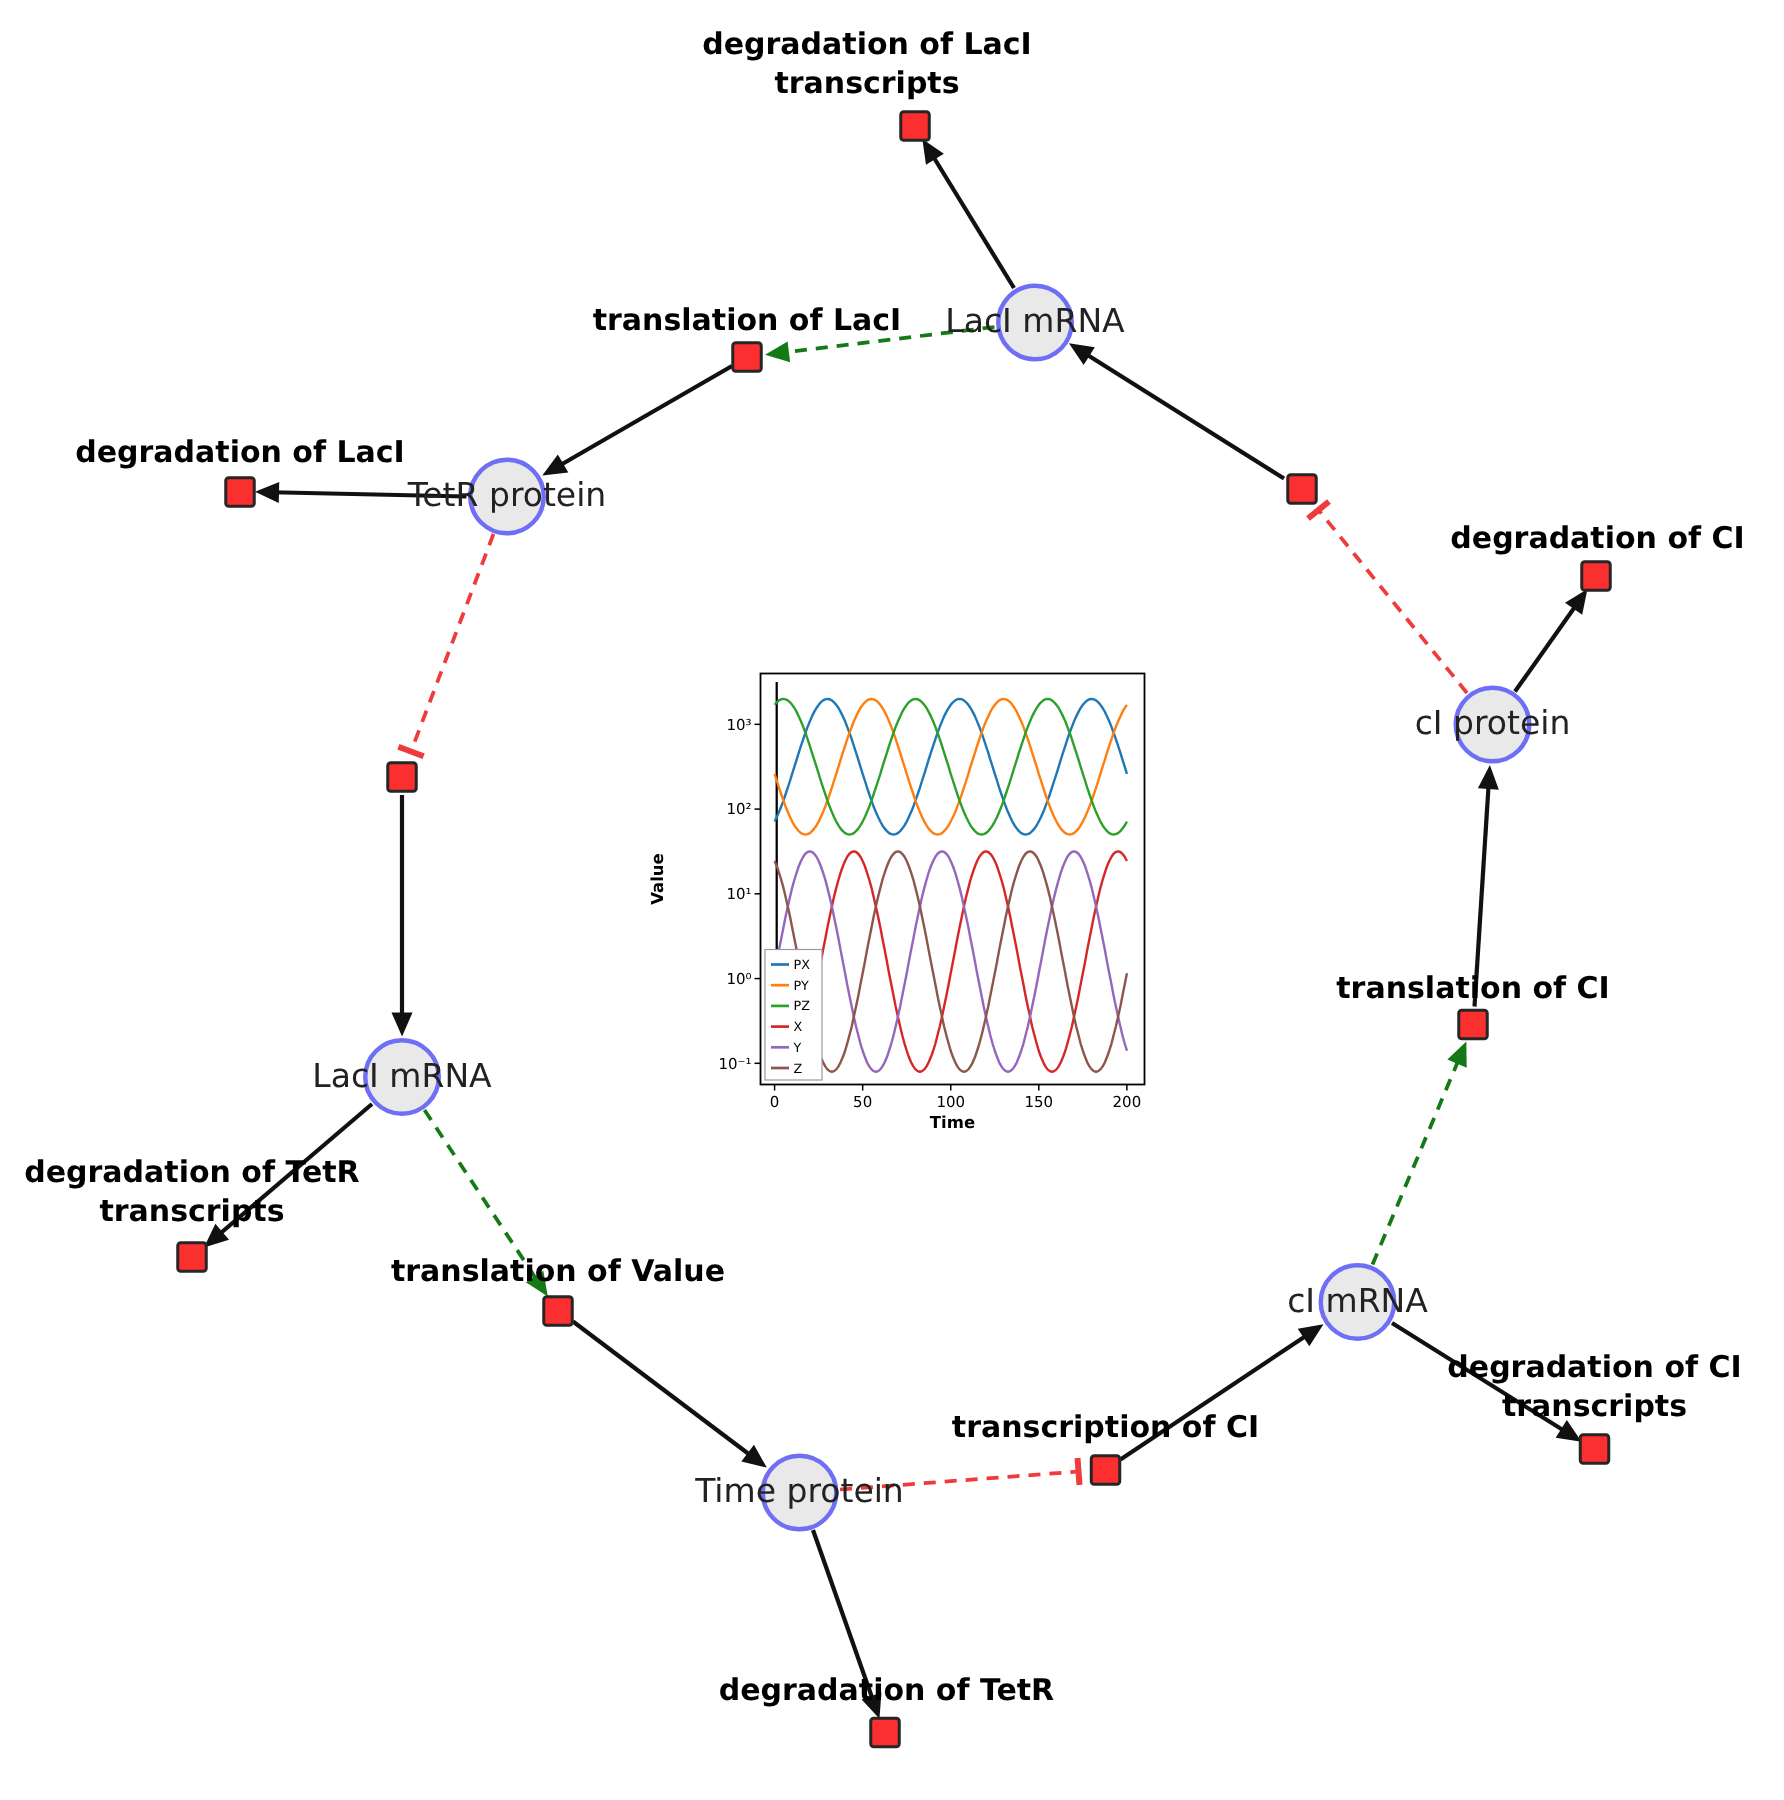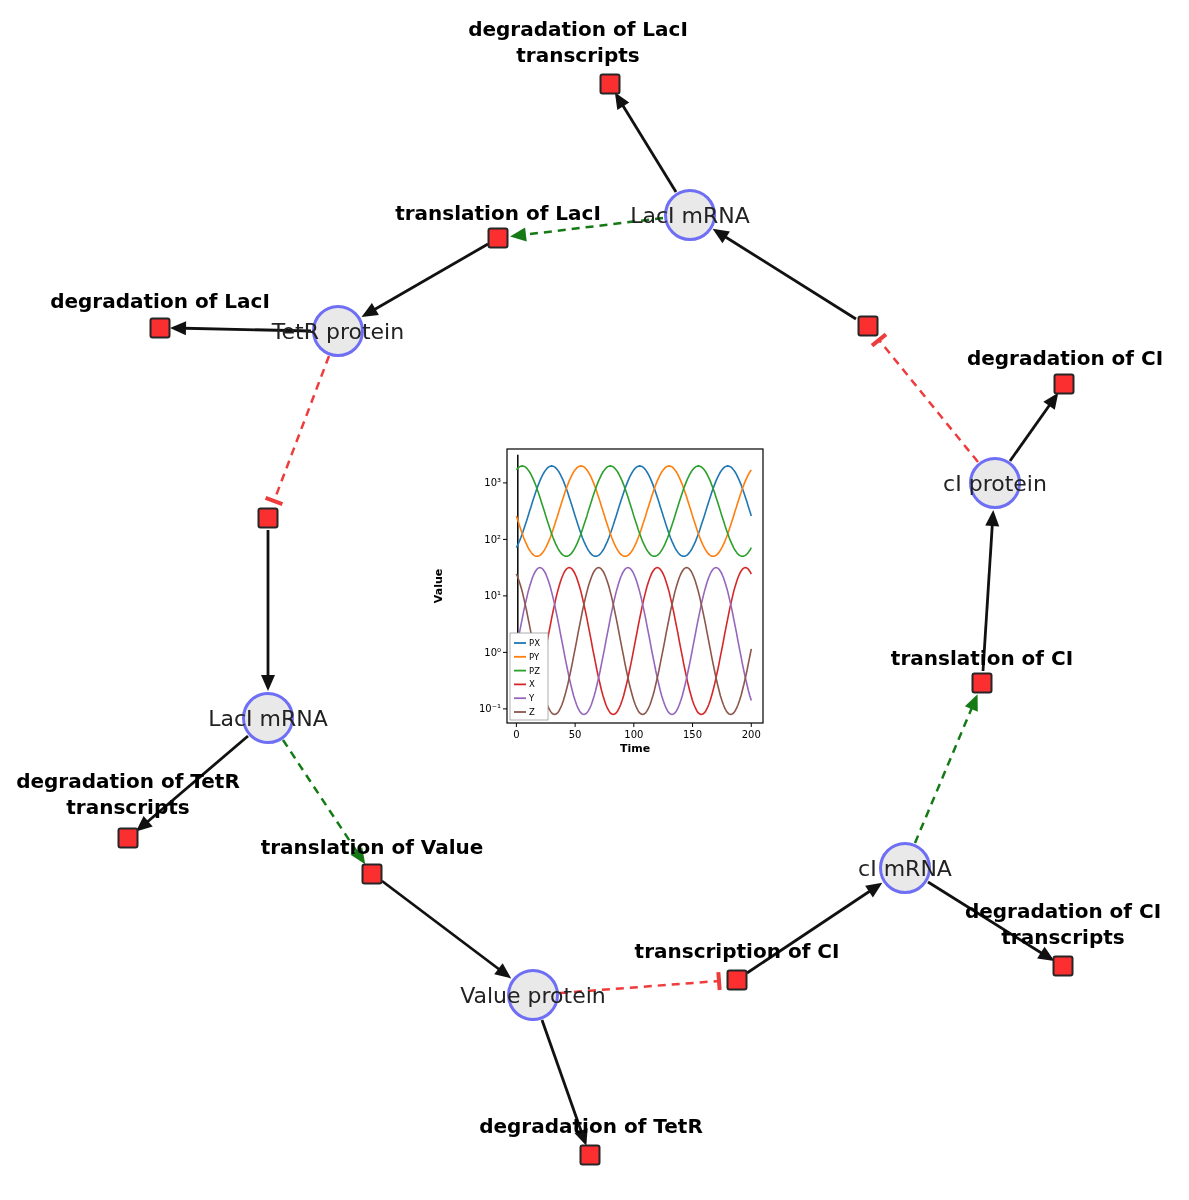--- a/index.html
+++ b/index.html
@@ -80,7 +80,7 @@
   <div class="species-label" style="left:690px;top:215px">LacI mRNA</div>
   <div class="species-label" style="left:338px;top:331px">TetR protein</div>
   <div class="species-label" style="left:268px;top:718px">LacI mRNA</div>
-  <div class="species-label" style="left:533px;top:995px">Value protein</div>
+  <div class="species-label" style="left:533px;top:995px">Time protein</div>
   <div class="species-label" style="left:905px;top:868px">cI mRNA</div>
   <div class="species-label" style="left:995px;top:483px">cI protein</div>
 

